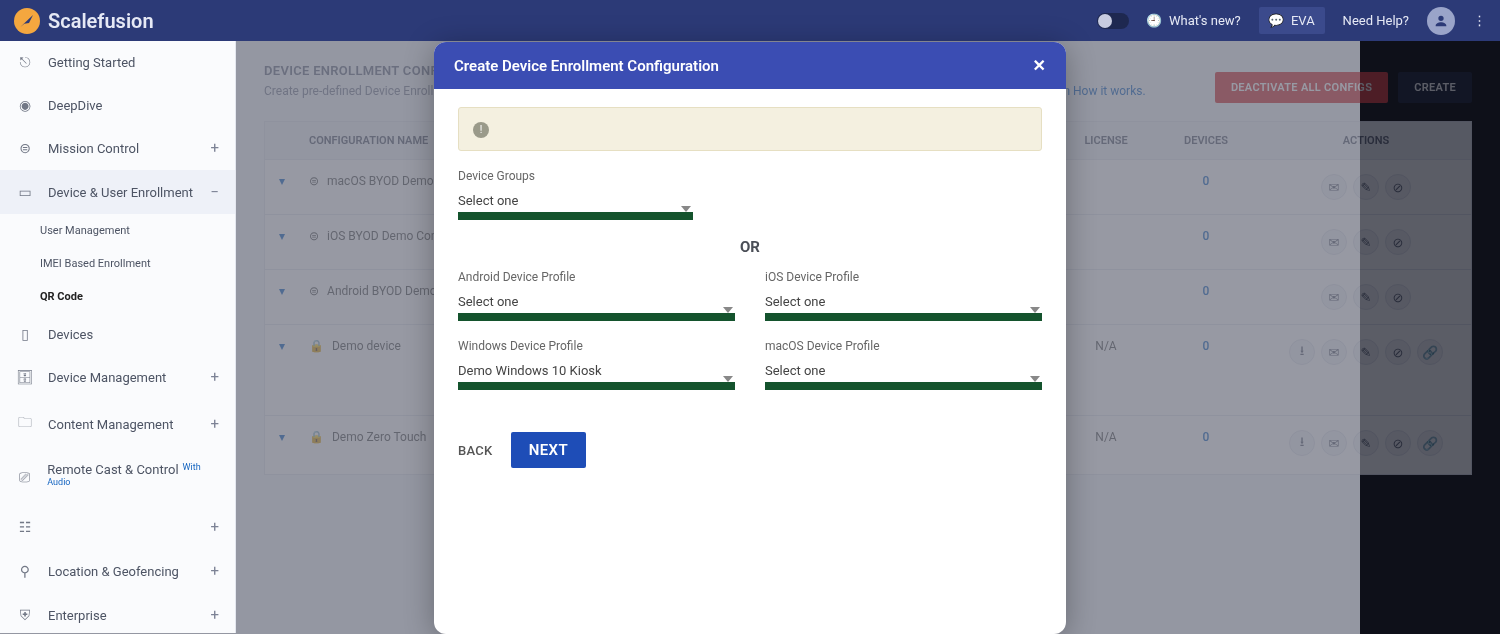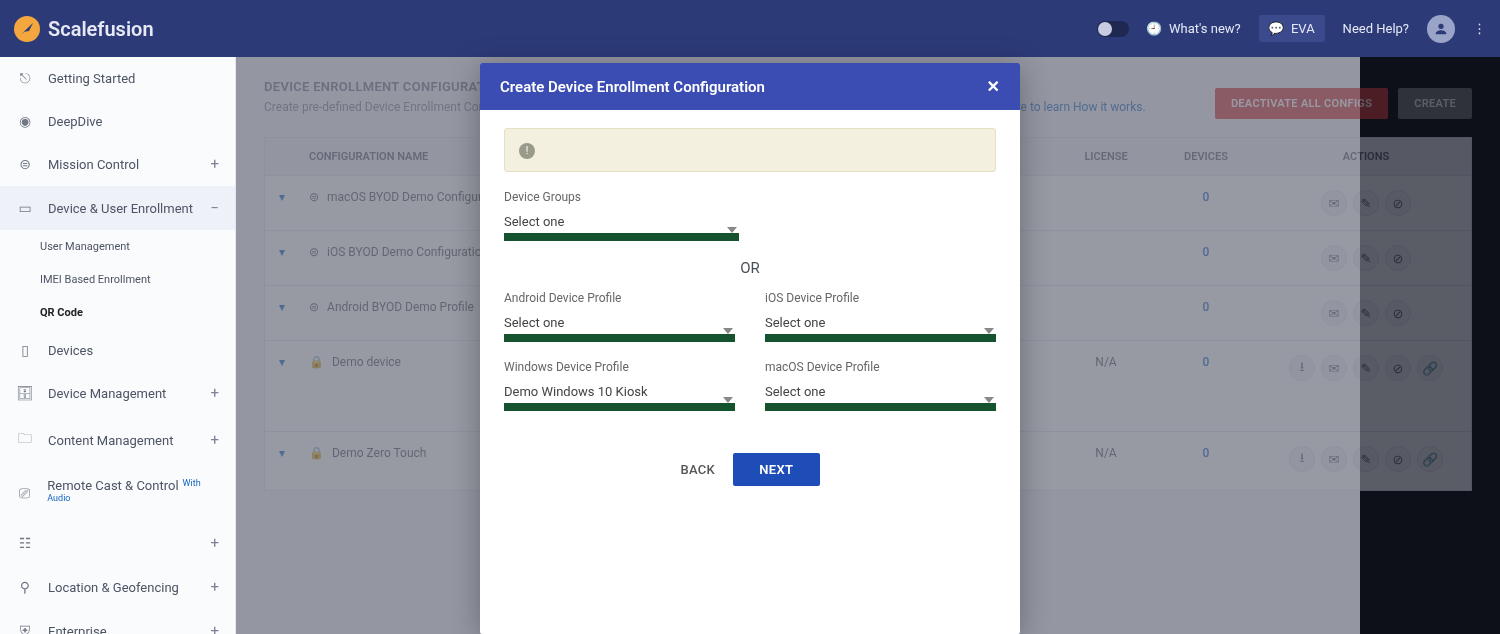--- a/index.html
+++ b/index.html
@@ -4,7 +4,7 @@
 <style>
   *{box-sizing:border-box;margin:0;padding:0;font-family:Roboto,Arial,sans-serif}
   body{background:#f5f6fa;color:#333;font-size:14px;overflow:hidden;position:relative;width:1500px;height:634px}
-  .topbar{height:57px;background:#2c3a77;display:flex;align-items:center;padding:18px 14px;color:#e6e9f5}
+  .topbar{height:41px;background:#2c3a77;display:flex;align-items:center;padding:18px 14px;color:#e6e9f5}
   .logo{display:flex;align-items:center;gap:8px;font-size:20px;font-weight:600;color:#e6e9f5}
   .logo-mark{width:26px;height:26px;border-radius:50%;background:#f4a73f;display:flex;align-items:center;justify-content:center}
   .topbar-right{margin-left:auto;display:flex;align-items:center;gap:18px;font-size:13px}

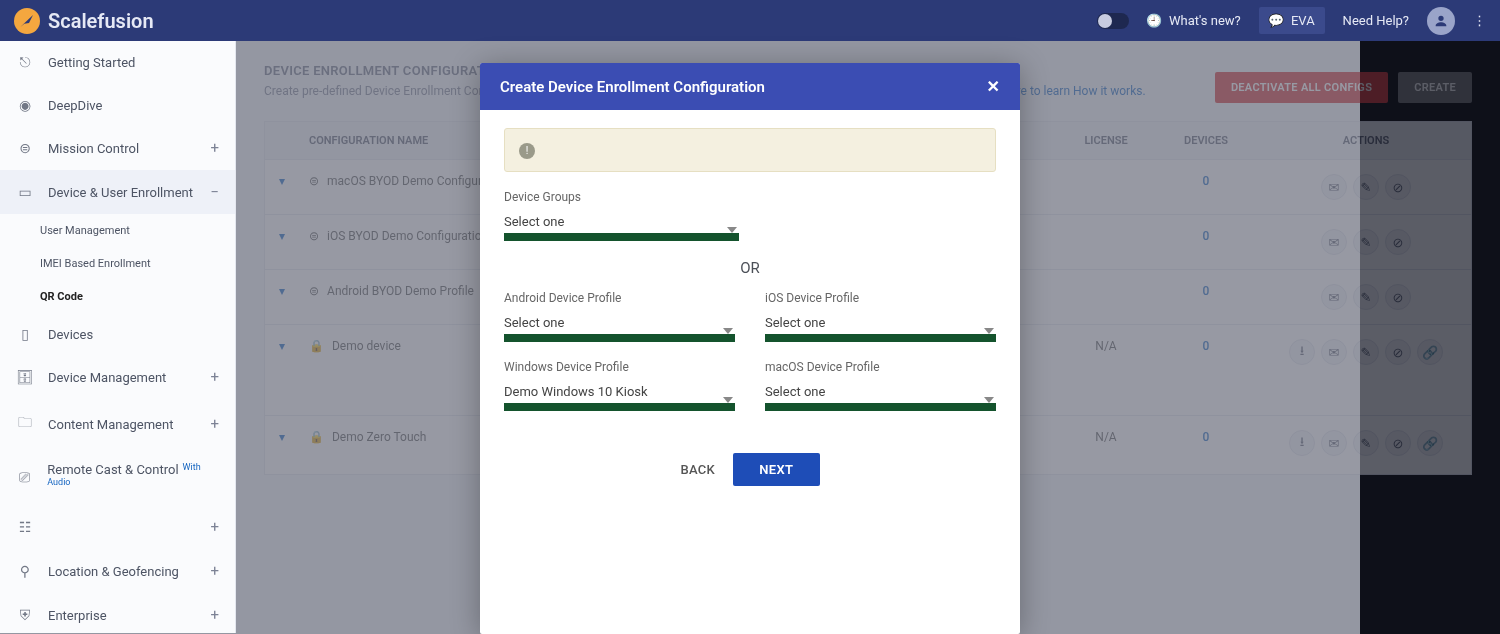--- a/index.html
+++ b/index.html
@@ -49,7 +49,7 @@
   .overlay{position:absolute;inset:0;background:rgba(30,35,55,.45);display:flex;justify-content:center}
   .sidebar, .topbar{position:relative;z-index:1}
   .content-dim{opacity:.55}
-  .modal{width:540px;background:#fff;margin-top:63px;border-radius:2px;box-shadow:0 4px 30px rgba(0,0,0,.3);overflow:hidden;position:relative;z-index:30}
+  .modal{width:632px;background:#fff;margin-top:42px;border-radius:12px;box-shadow:0 4px 30px rgba(0,0,0,.3);overflow:hidden;position:relative;z-index:30}
   .modal-head{background:#3b4db3;color:#fff;padding:14px 20px;display:flex;justify-content:space-between;align-items:center;font-size:15px;font-weight:600}
   .modal-body{padding:18px 24px 10px}
   .tabs{display:flex;border:1px solid #c9d1e6;border-radius:3px;overflow:hidden;width:270px;margin:0 auto 18px}

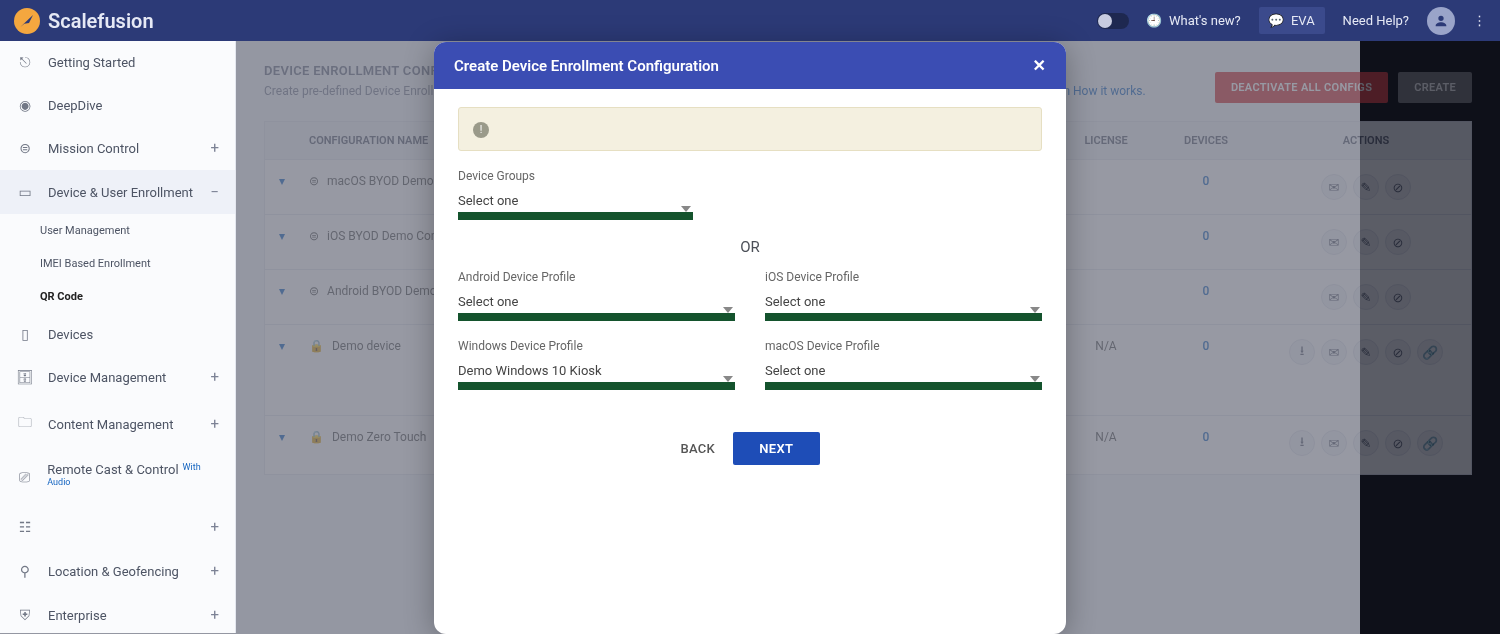--- a/index.html
+++ b/index.html
@@ -28,7 +28,7 @@
   .topbtns{display:flex;gap:10px;justify-content:flex-end;margin:-30px 0 18px}
   .btn{padding:9px 16px;font-size:11px;font-weight:600;border:none;cursor:pointer;border-radius:2px;letter-spacing:.3px}
   .btn-red{background:#d32f2f;color:#fff}
-  .btn-blue{background:#737373;color:#fff}
+  .btn-blue{background:#0f172a;color:#fff}
   .table{background:#fff}
   .thead{display:flex;background:#f1f3f8;border:1px solid #e4e7ef;padding:12px 0;font-size:11px;font-weight:600;color:#5a6070}
   .c-chev{width:36px}

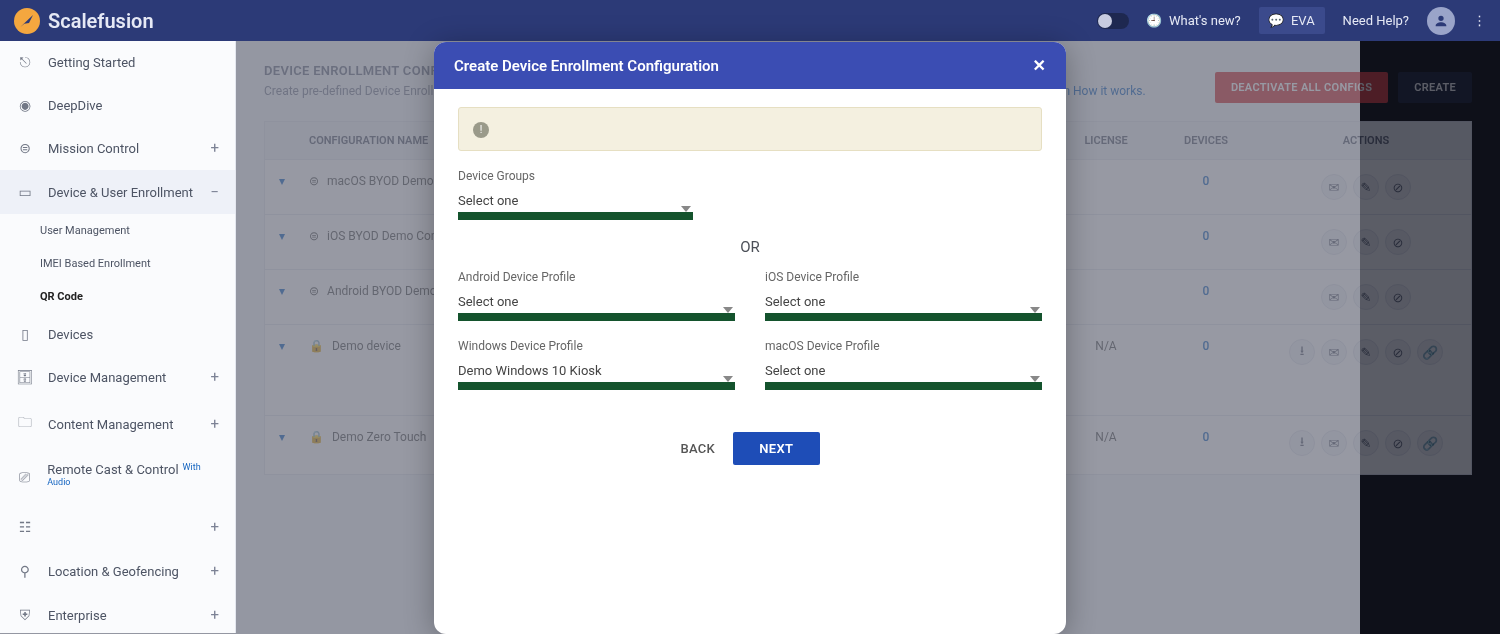--- a/index.html
+++ b/index.html
@@ -62,7 +62,7 @@
   .select{border:none;border-bottom:8px solid #14532d;width:100%;background:transparent;font-size:13px;padding:4px 0;color:#444}
   .select-wrap{position:relative;margin-bottom:18px}
   .select-wrap::after{content:"";position:absolute;right:2px;bottom:8px;width:0;height:0;border-left:5px solid transparent;border-right:5px solid transparent;border-top:6px solid #888}
-  .or{text-align:center;font-weight:400;color:#4b4f57;margin:4px 0 14px;font-size:15px}
+  .or{text-align:center;font-weight:700;color:#4b4f57;margin:4px 0 14px;font-size:15px}
   .row2{display:flex;gap:30px}
   .row2>div{flex:1}
   .modal-foot{padding:14px 24px 20px;display:flex;justify-content:center;gap:18px;align-items:center}

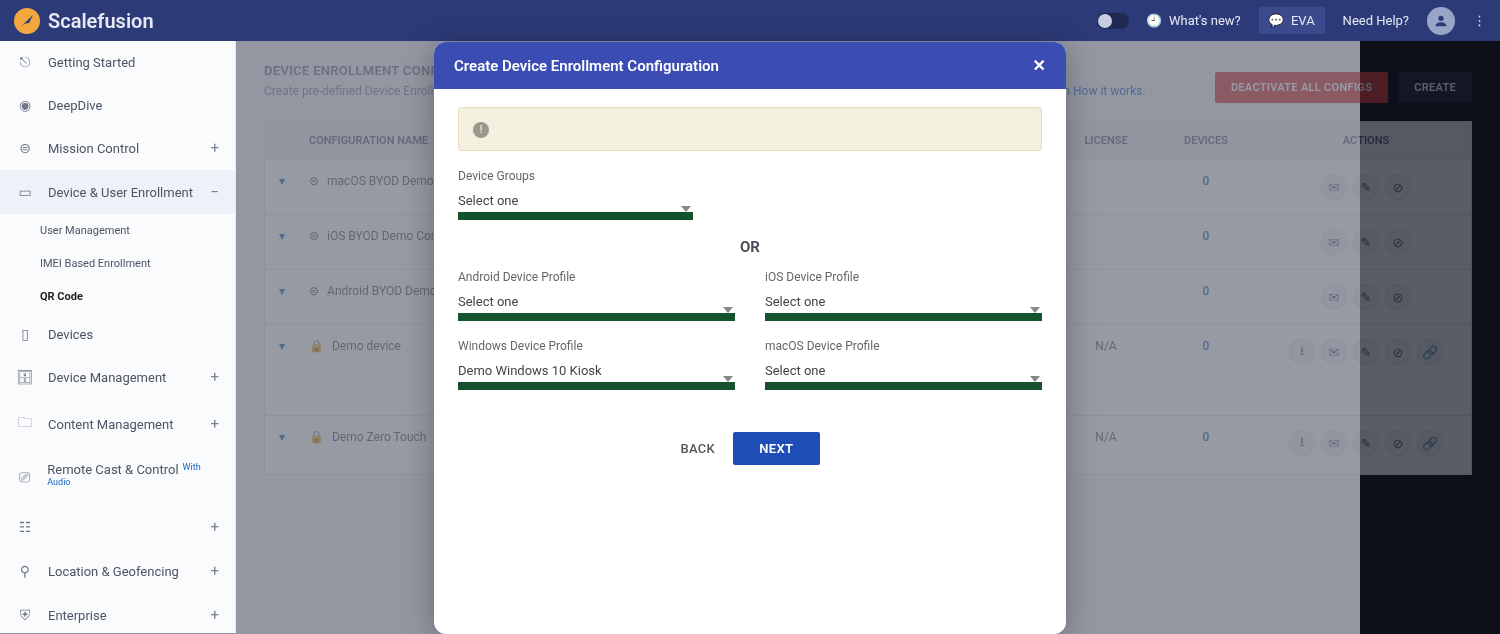--- a/index.html
+++ b/index.html
@@ -65,7 +65,7 @@
   .or{text-align:center;font-weight:700;color:#4b4f57;margin:4px 0 14px;font-size:15px}
   .row2{display:flex;gap:30px}
   .row2>div{flex:1}
-  .modal-foot{padding:14px 24px 20px;display:flex;justify-content:center;gap:18px;align-items:center}
+  .modal-foot{padding:14px 24px 20px;display:flex;justify-content:flex-start;gap:18px;align-items:center}
   .btn-flat{background:none;border:none;font-size:13px;font-weight:500;color:#555;cursor:pointer;letter-spacing:.3px}
   .btn-next{background:#1e4db7;color:#fff;padding:9px 26px;font-size:13px;font-weight:600;border:none;border-radius:2px;cursor:pointer;letter-spacing:.4px}
   .ico{display:inline-flex;width:18px;justify-content:center;font-size:14px;color:#727886}

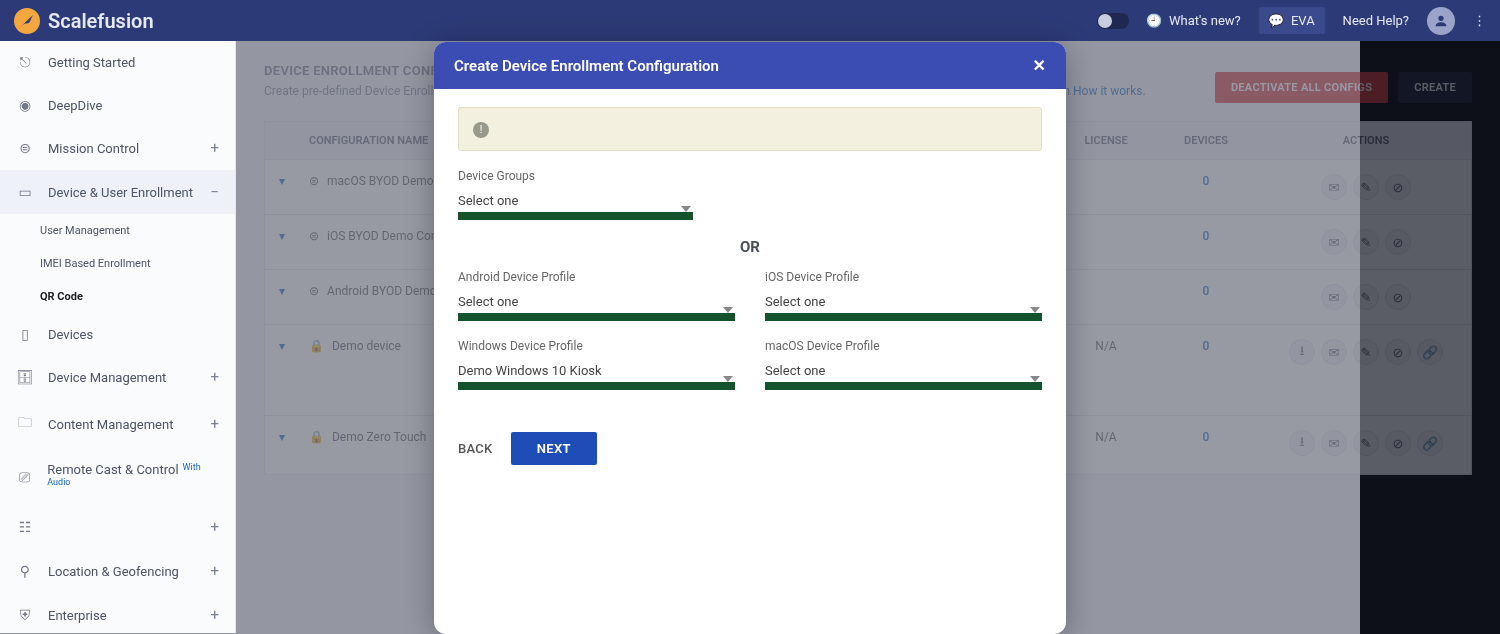--- a/index.html
+++ b/index.html
@@ -67,7 +67,7 @@
   .row2>div{flex:1}
   .modal-foot{padding:14px 24px 20px;display:flex;justify-content:flex-start;gap:18px;align-items:center}
   .btn-flat{background:none;border:none;font-size:13px;font-weight:500;color:#555;cursor:pointer;letter-spacing:.3px}
-  .btn-next{background:#1e4db7;color:#fff;padding:9px 26px;font-size:13px;font-weight:600;border:none;border-radius:2px;cursor:pointer;letter-spacing:.4px}
+  .btn-next{background:#1e4db7;color:#fff;padding:9px 18px;font-size:15px;font-weight:600;border:none;border-radius:2px;cursor:pointer;letter-spacing:.4px}
   .ico{display:inline-flex;width:18px;justify-content:center;font-size:14px;color:#727886}
   svg{width:16px;height:16px;fill:currentColor}
   .rightpad{width:140px;background:#000;height:100%;position:absolute;right:0;top:0;z-index:0}

